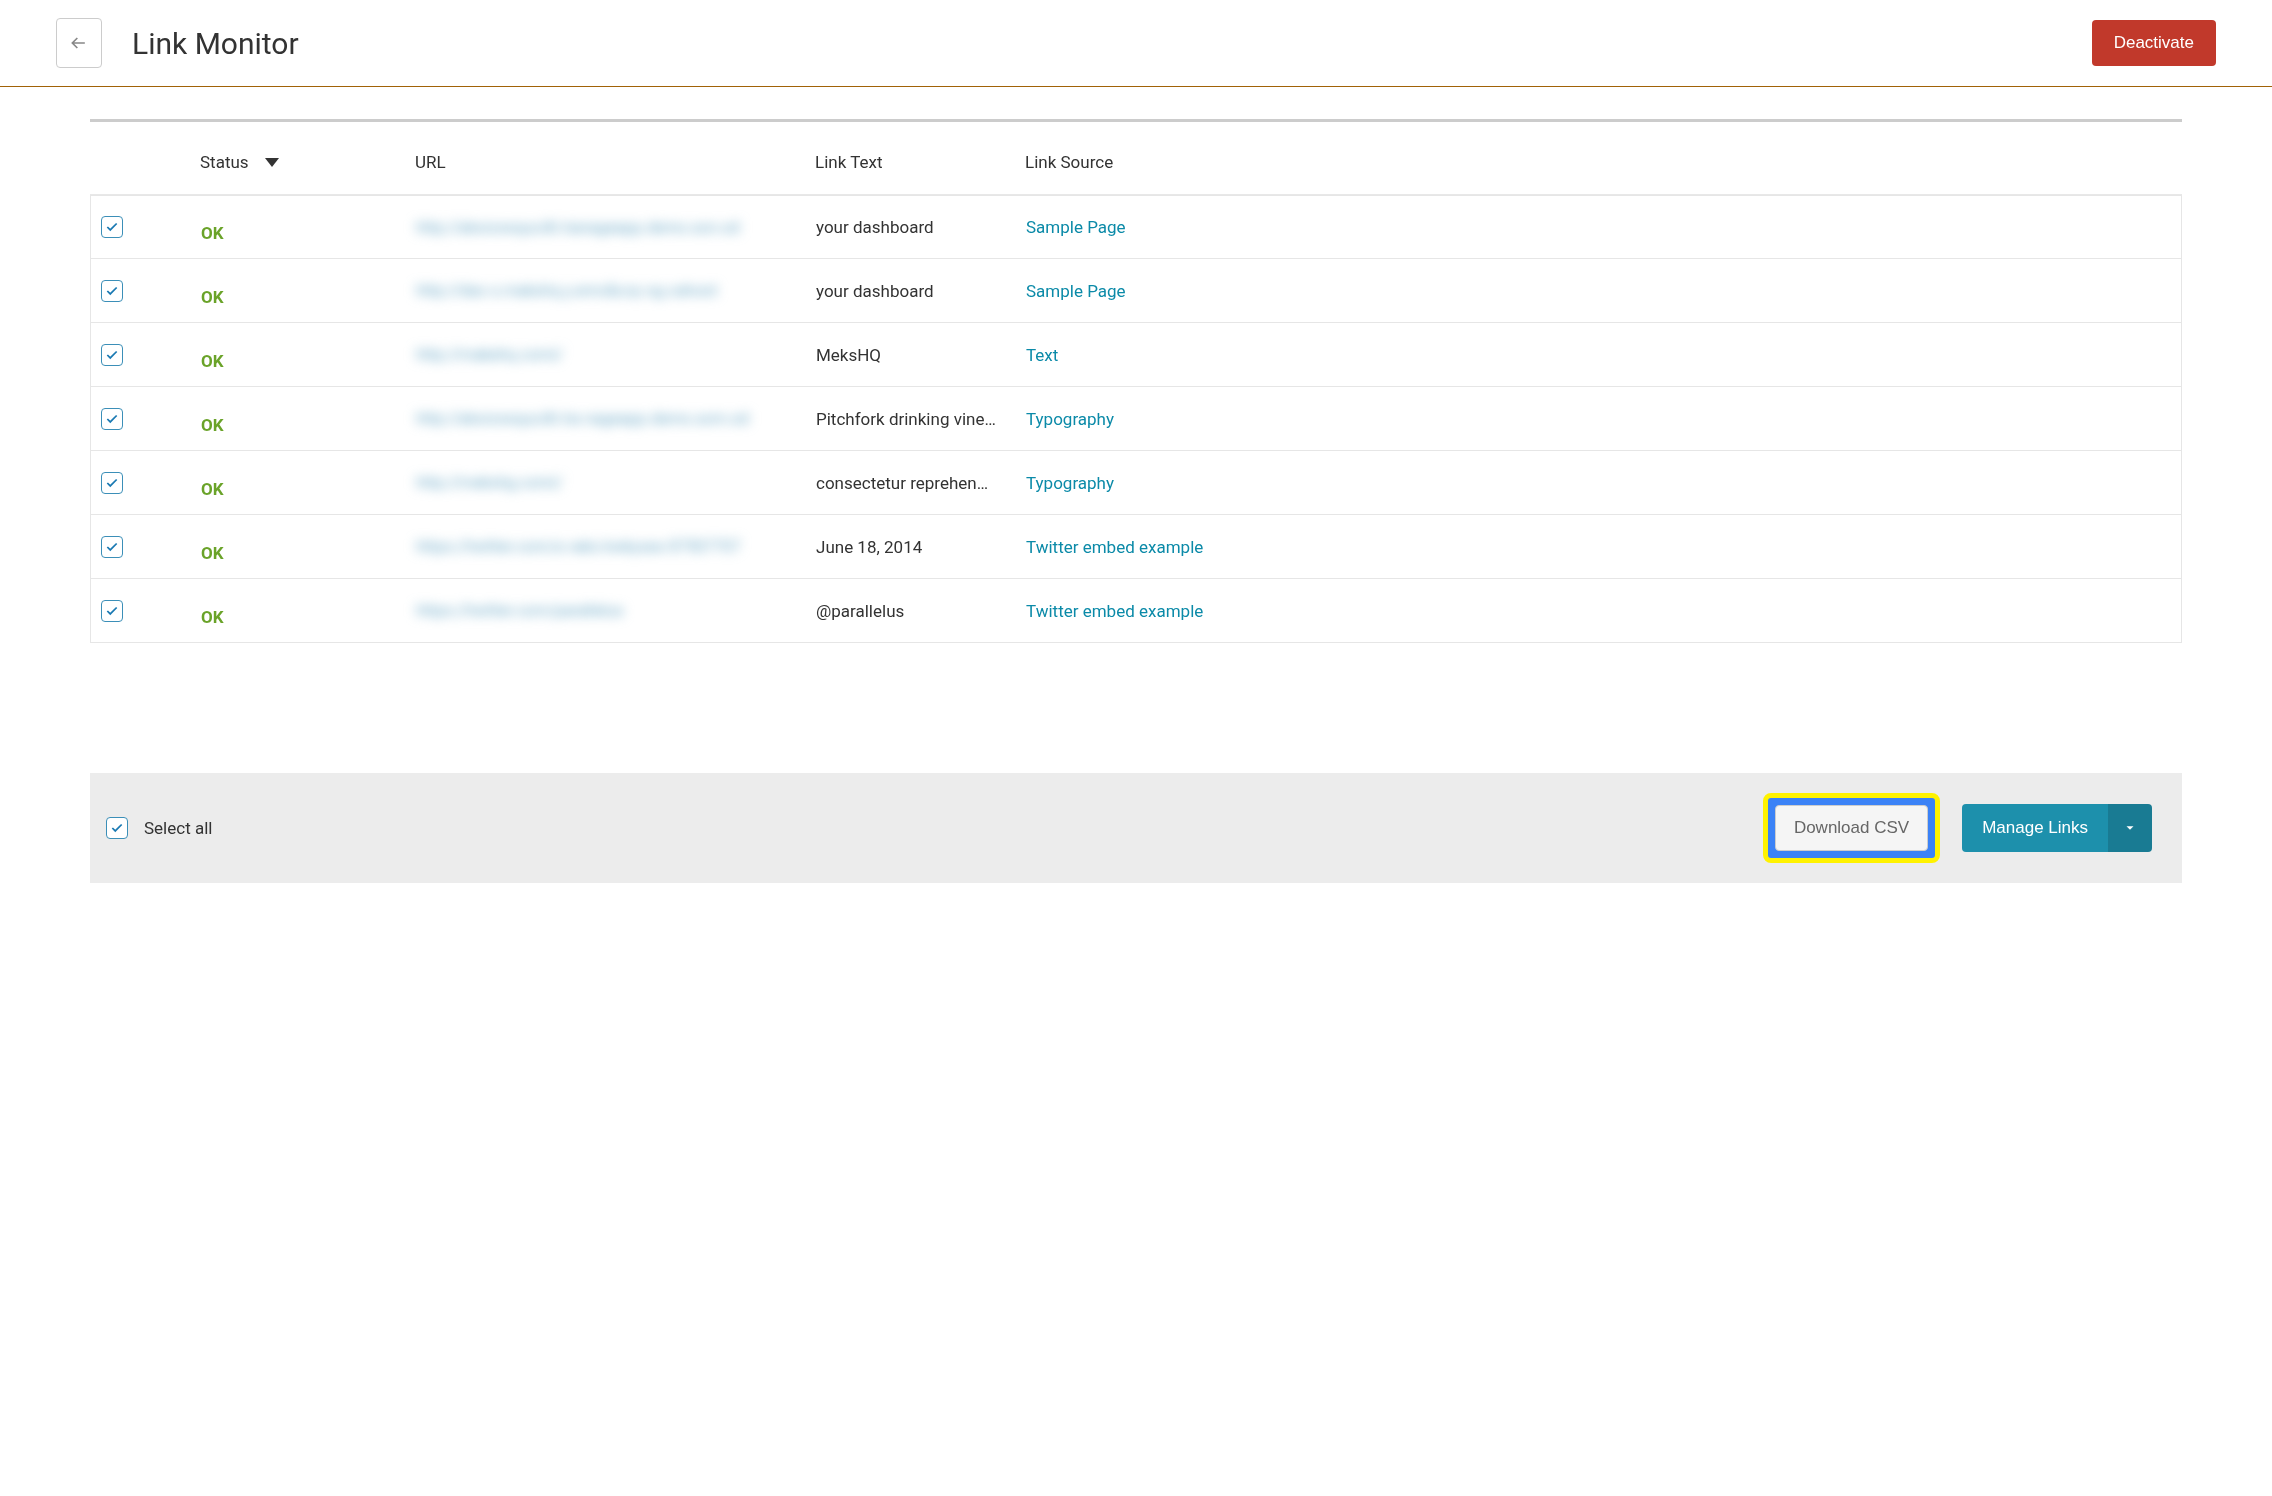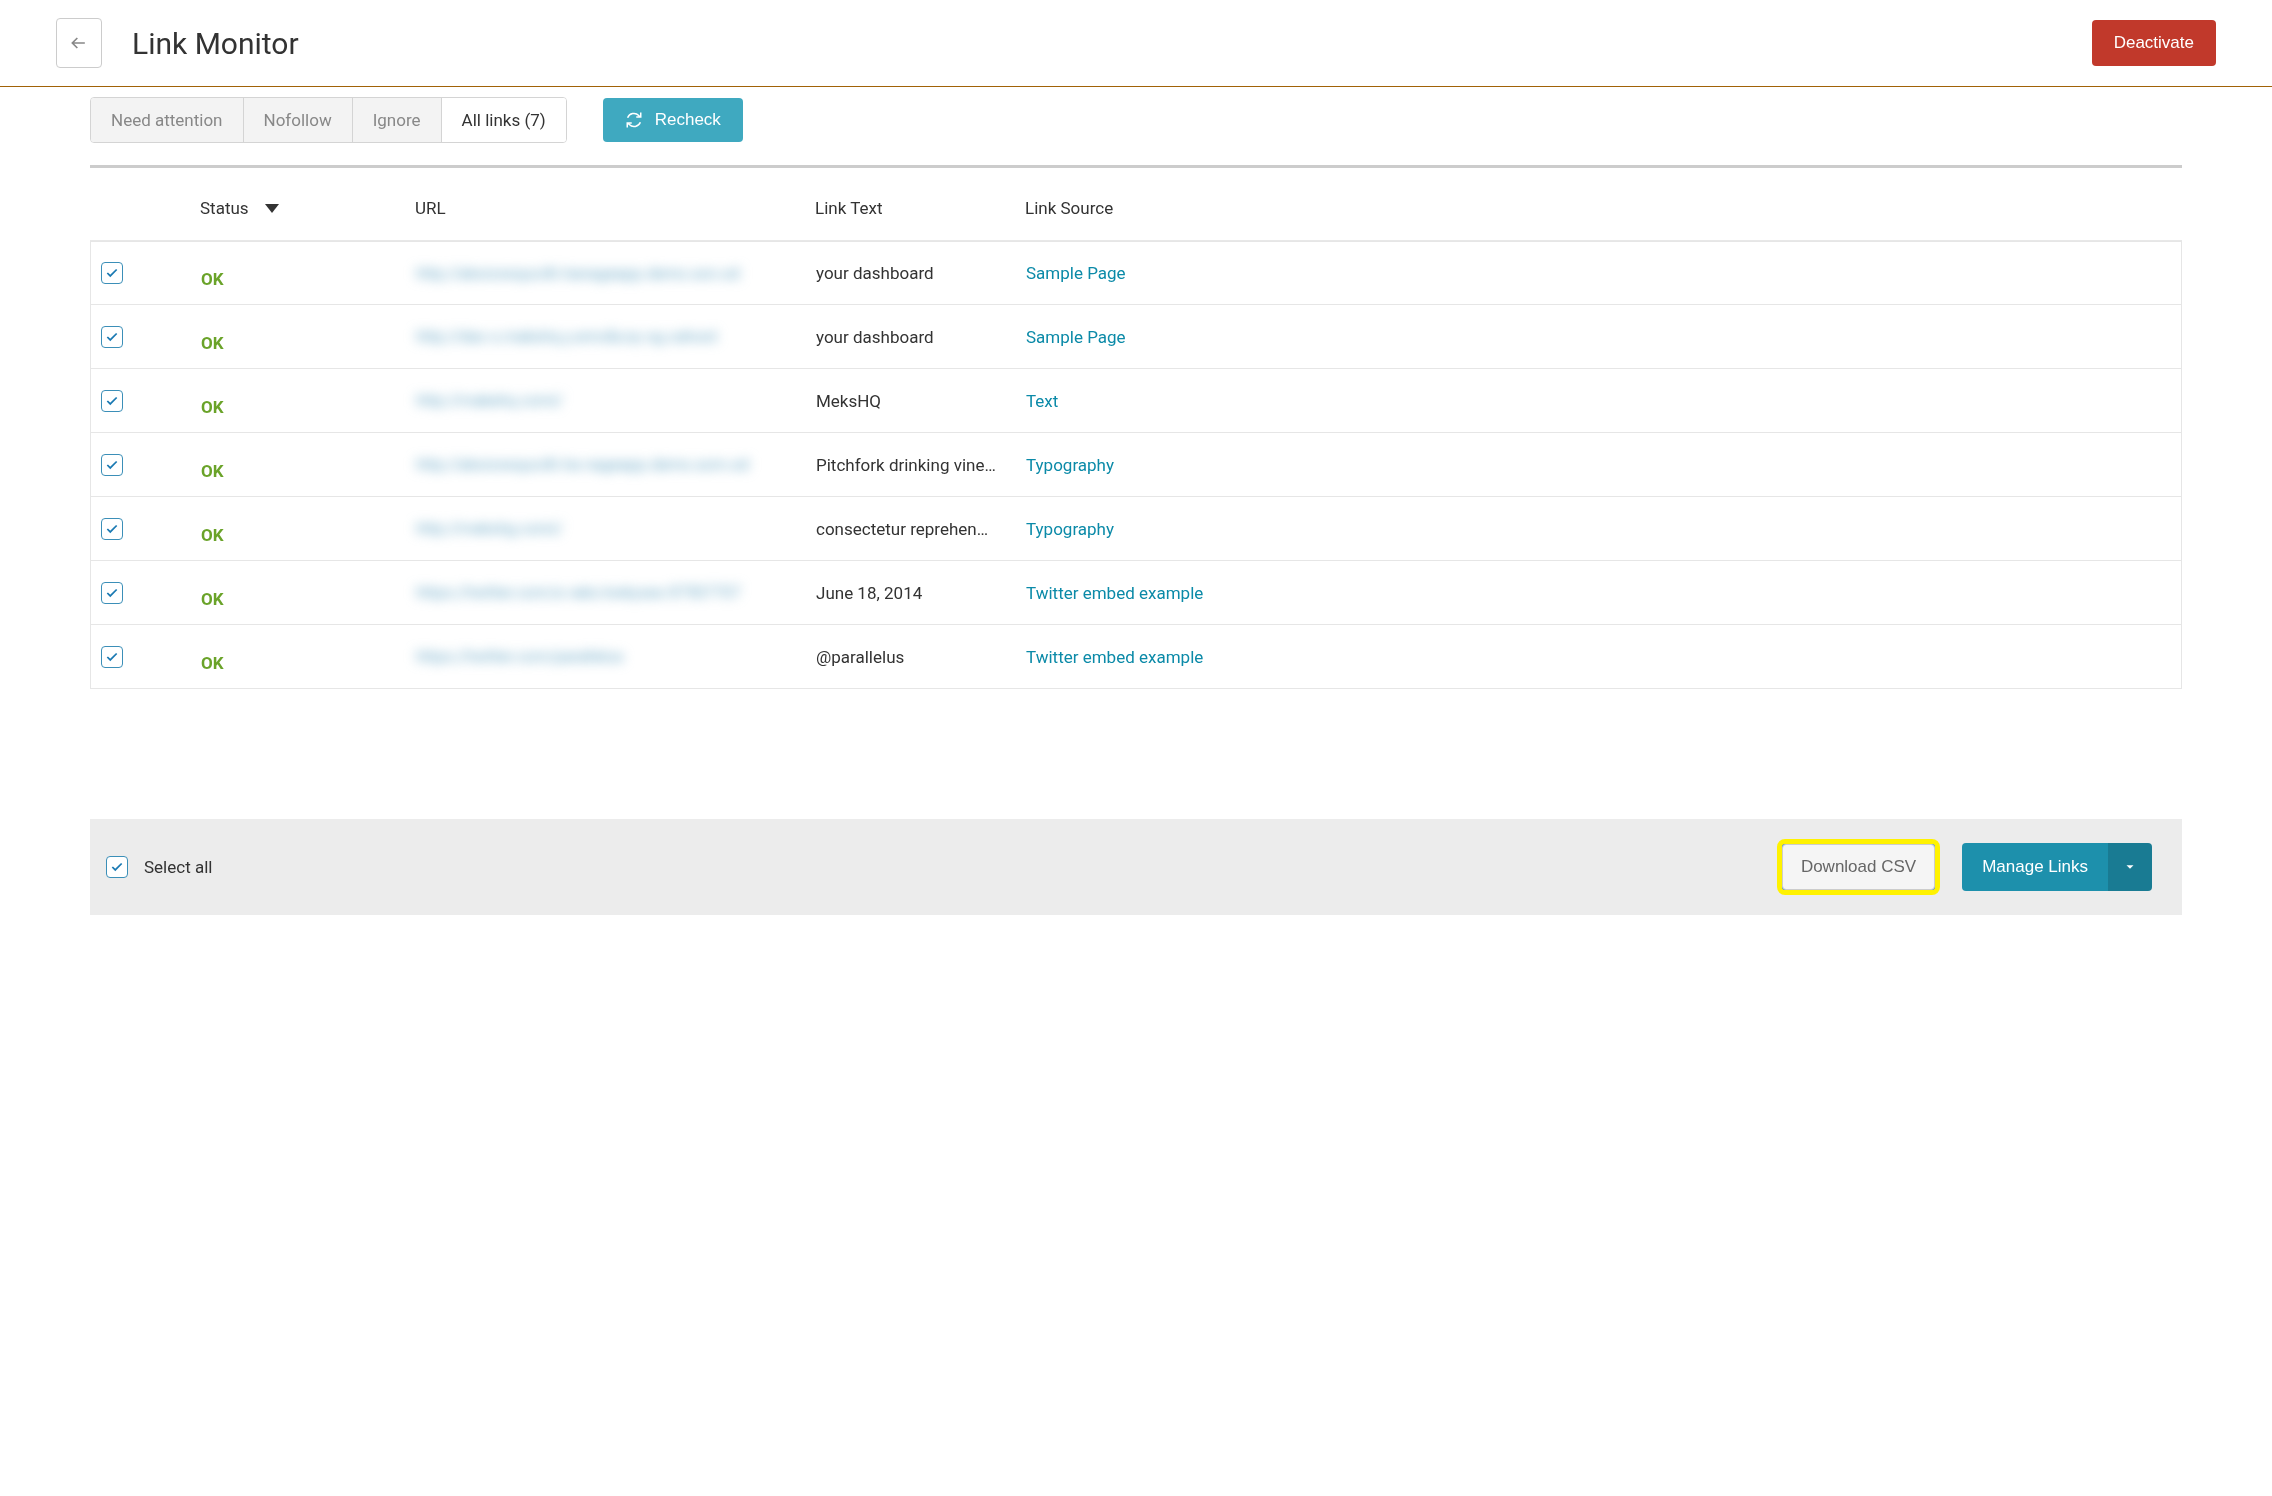--- a/index.html
+++ b/index.html
@@ -271,20 +271,6 @@
 <div class="content">
 
   <div class="toolbar">
-    <div class="toolbar-right">
-      <div class="tab-group">
-        <div class="tab">Need attention</div>
-        <div class="tab">Nofollow</div>
-        <div class="tab">Ignore</div>
-        <div class="tab active">All links (7)</div>
-      </div>
-      <button class="recheck-btn">
-        <svg viewBox="0 0 24 24" stroke-width="2">
-            <path d="M21 2v6h-6M3 22v-6h6M3.5 9a9 9 0 0 1 14.8-3L21 8M20.5 15a9 9 0 0 1-14.8 3L3 16"></path>
-          </svg>
-        <span>Recheck</span>
-      </button>
-    </div>
   </div>
 
   <div class="table">

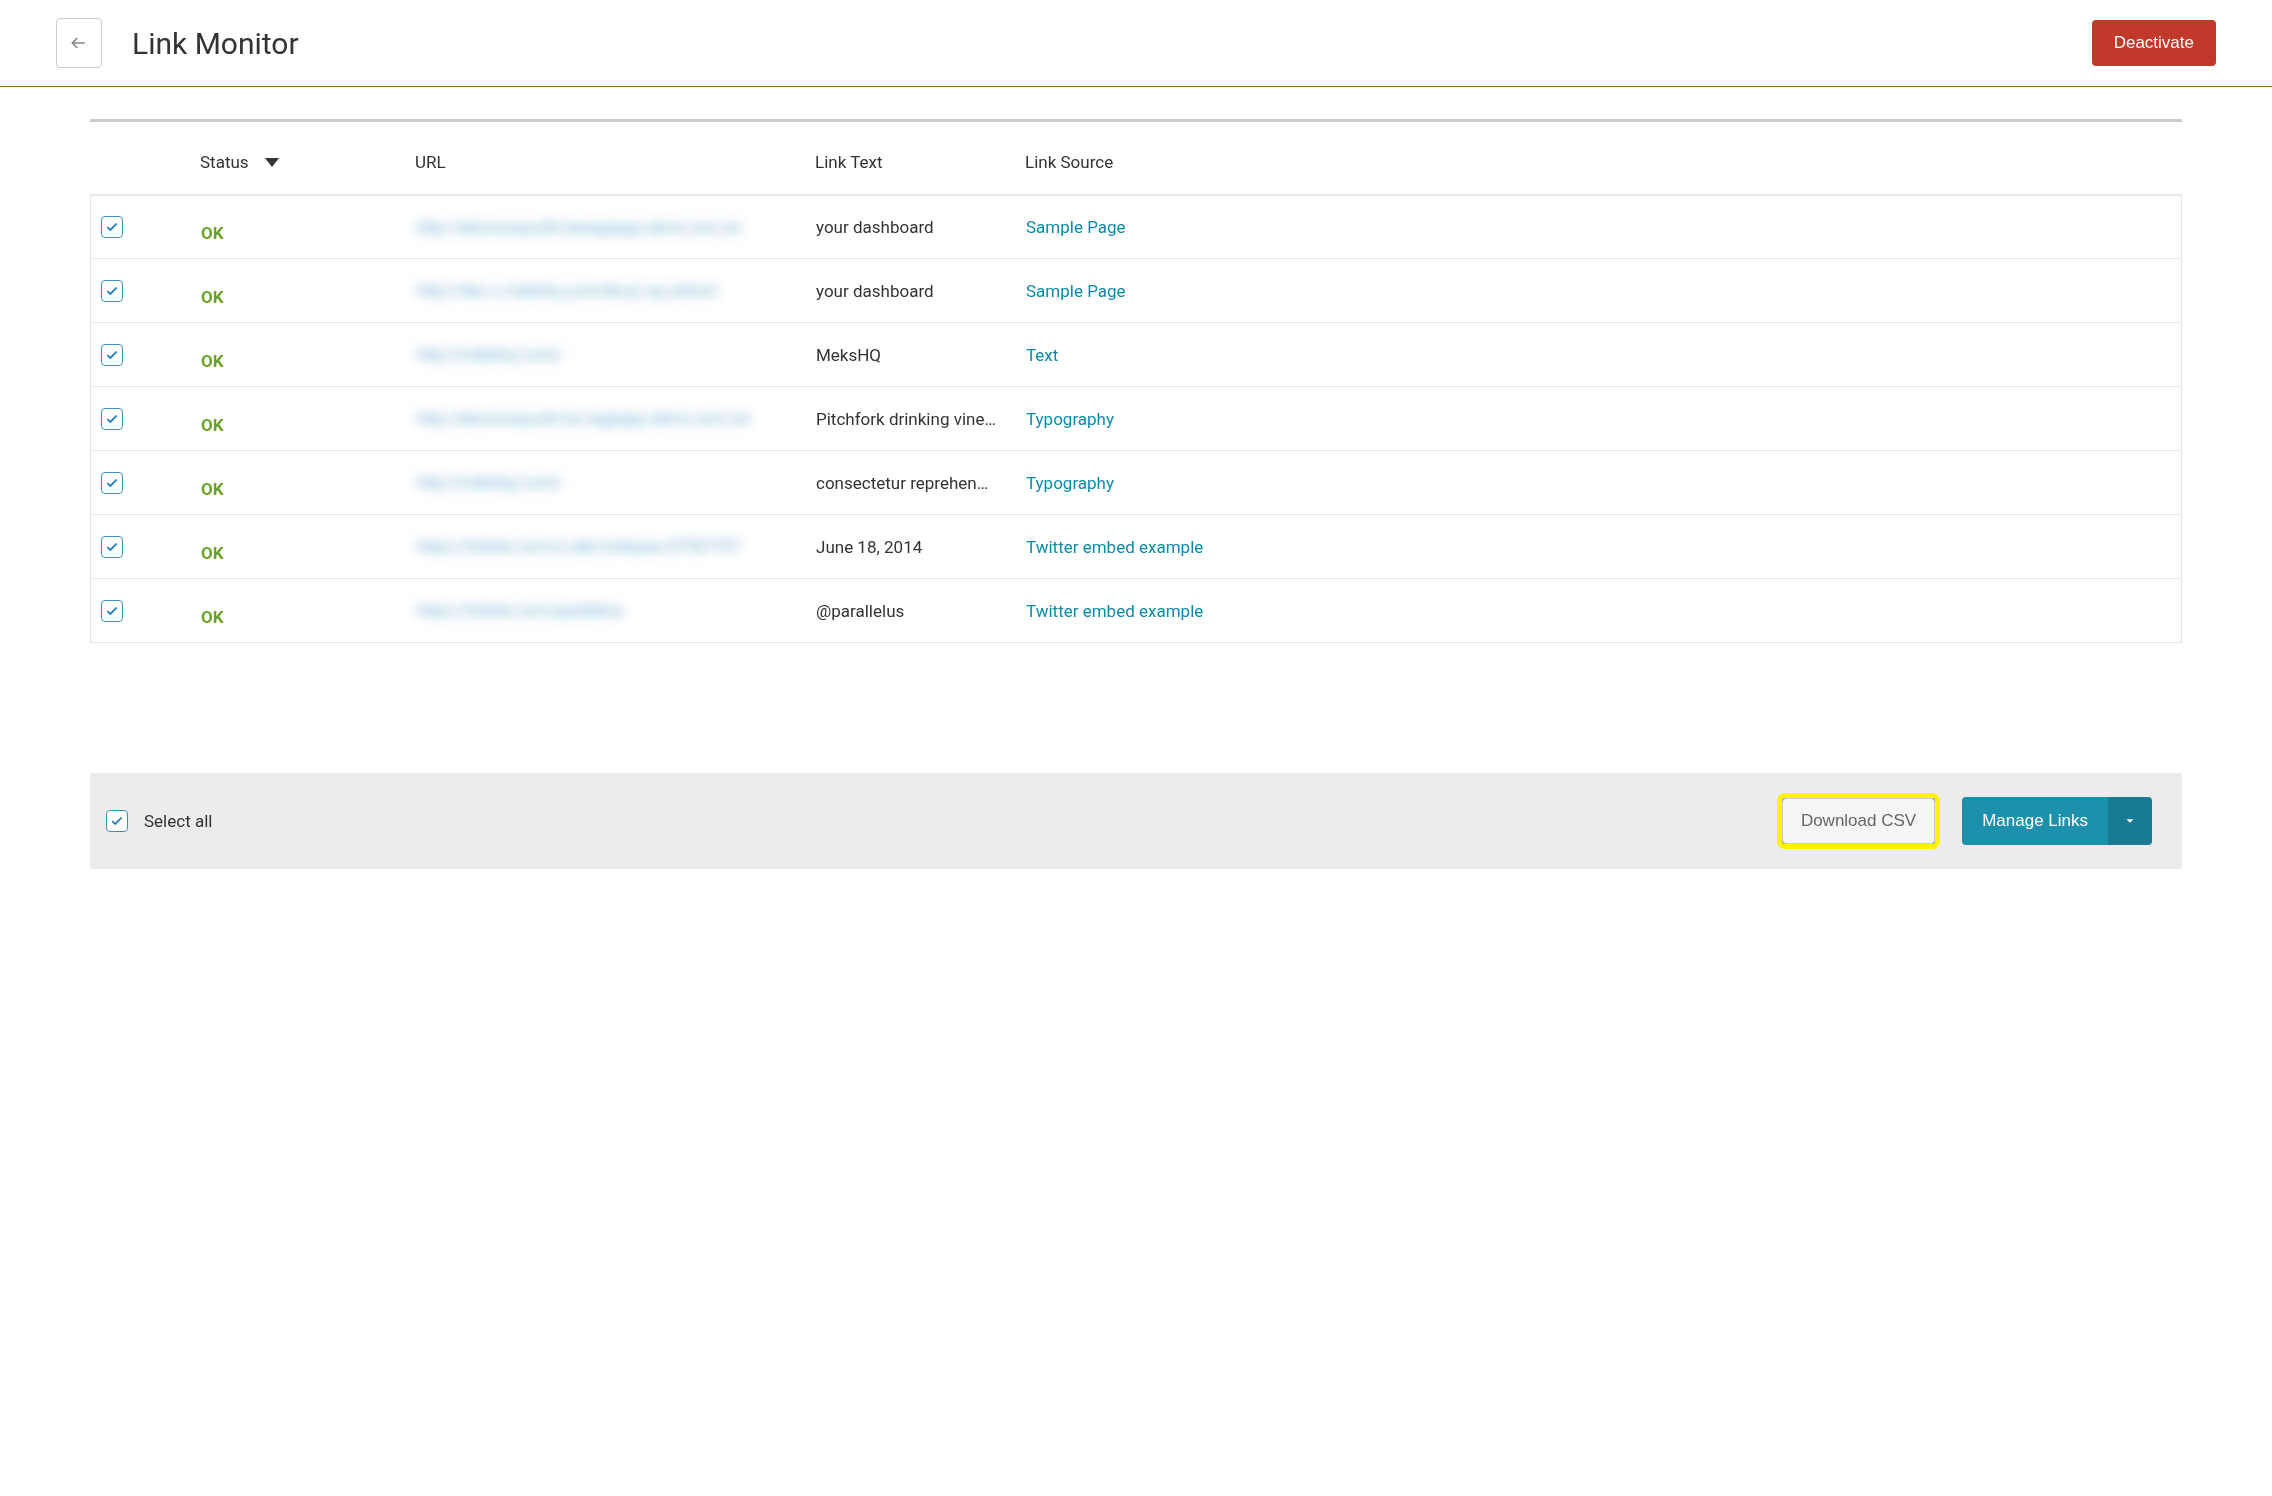--- a/index.html
+++ b/index.html
@@ -218,6 +218,7 @@
 .download-wrap {
   border: 5px solid #fff200;
   border-radius: 8px;
+  padding: 7px;
   background: #3b82f6;
 }
 .download-btn {

